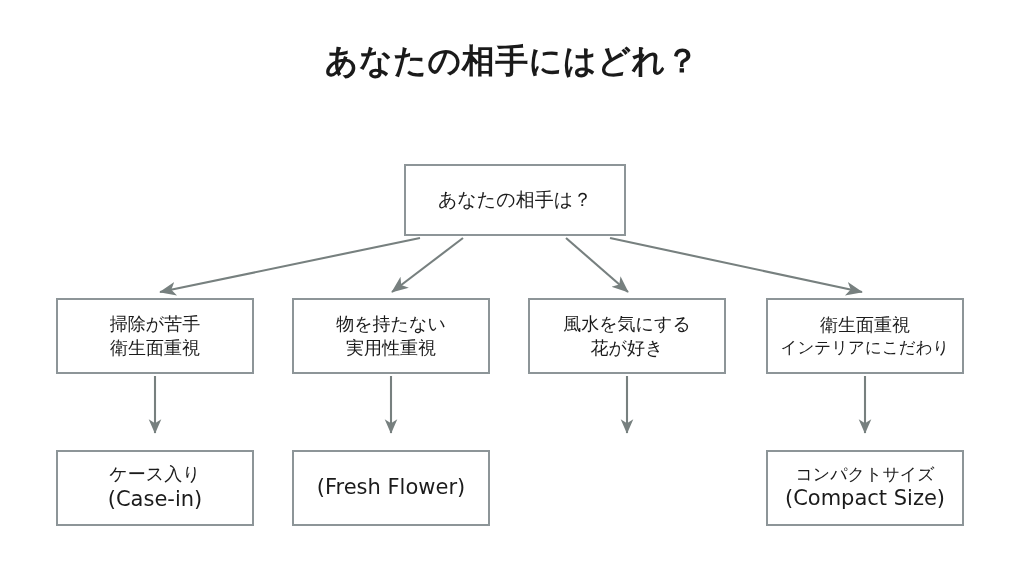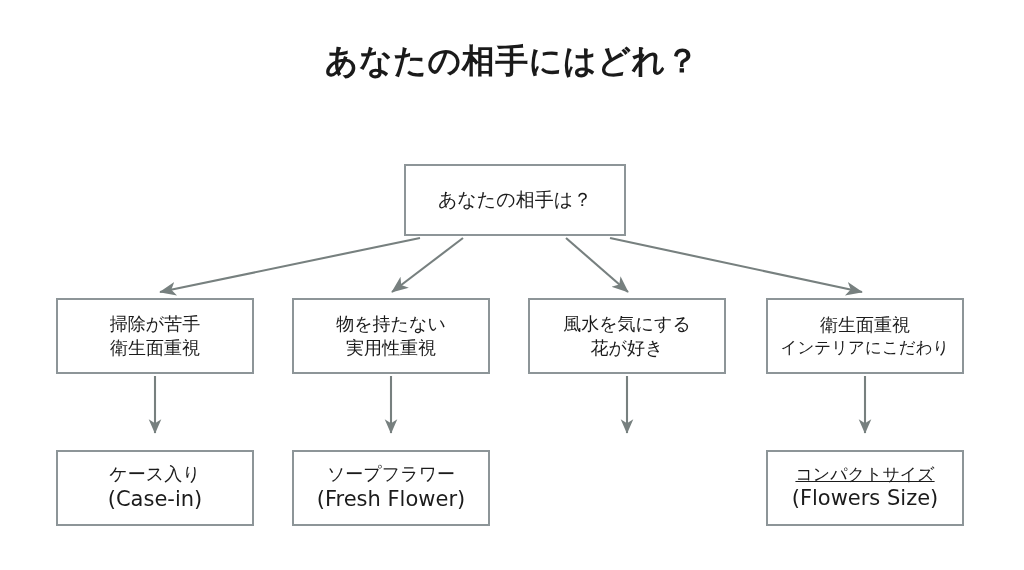--- a/index.html
+++ b/index.html
@@ -183,7 +183,6 @@
   </div>
 
   <div class="node result col-1">
-    <span class="node-line">ソープフラワー</span>
     <span class="node-line en">(Fresh Flower)</span>
   </div>
 

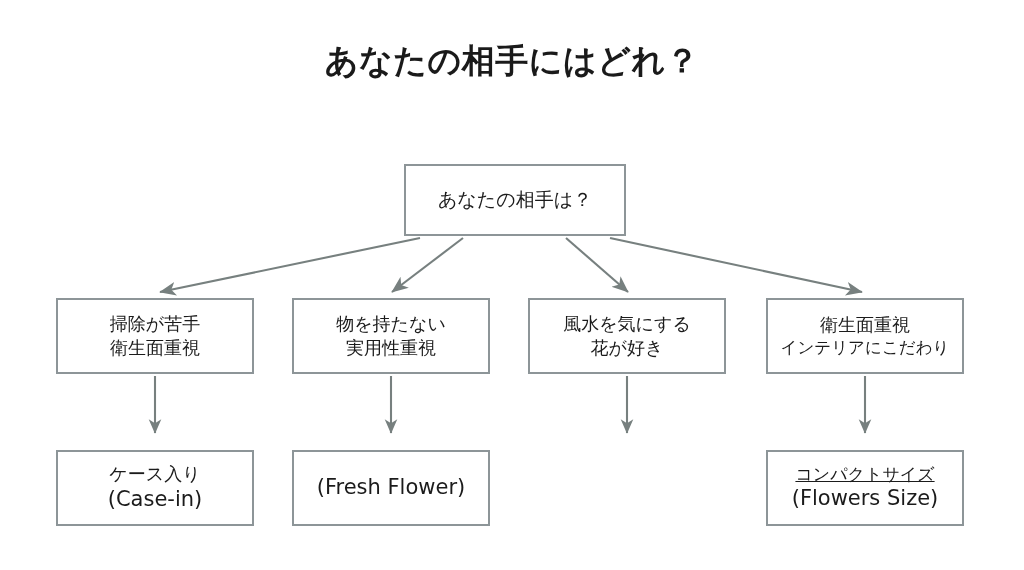--- a/index.html
+++ b/index.html
@@ -109,7 +109,6 @@
   }
   .node.result .node-line.small {
     font-size: 17px;
-    text-decoration: underline;
   }
 
   .col-0 { left: 56px; }

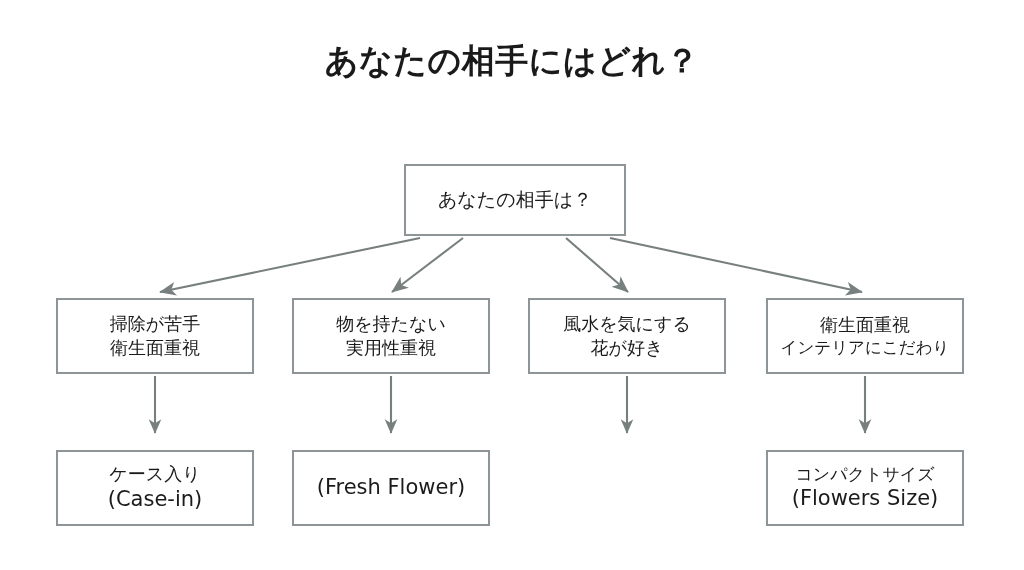--- a/index.html
+++ b/index.html
@@ -188,7 +188,7 @@
 
   <div class="node result col-3">
     <span class="node-line small">コンパクトサイズ</span>
-    <span class="node-line en">(Flowers Size)</span>
+    <span class="node-line en">(Compact Size)</span>
   </div>
 
 </div>

